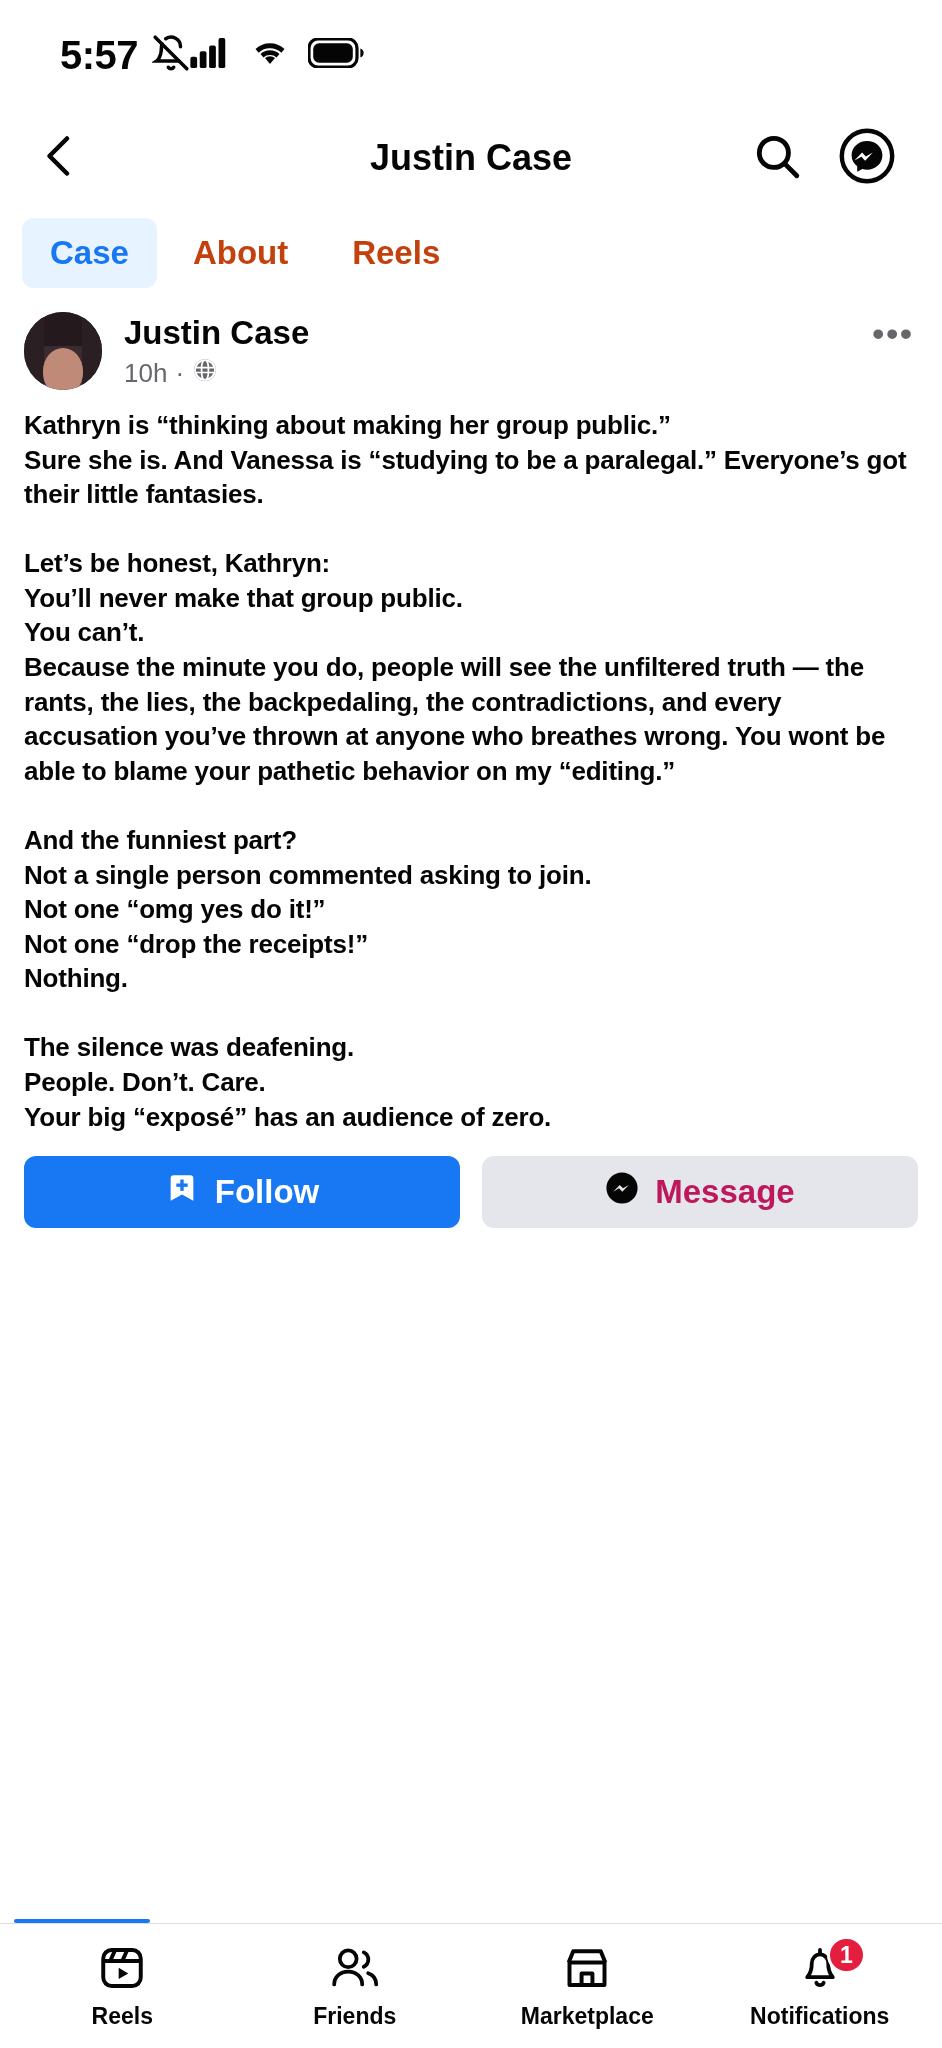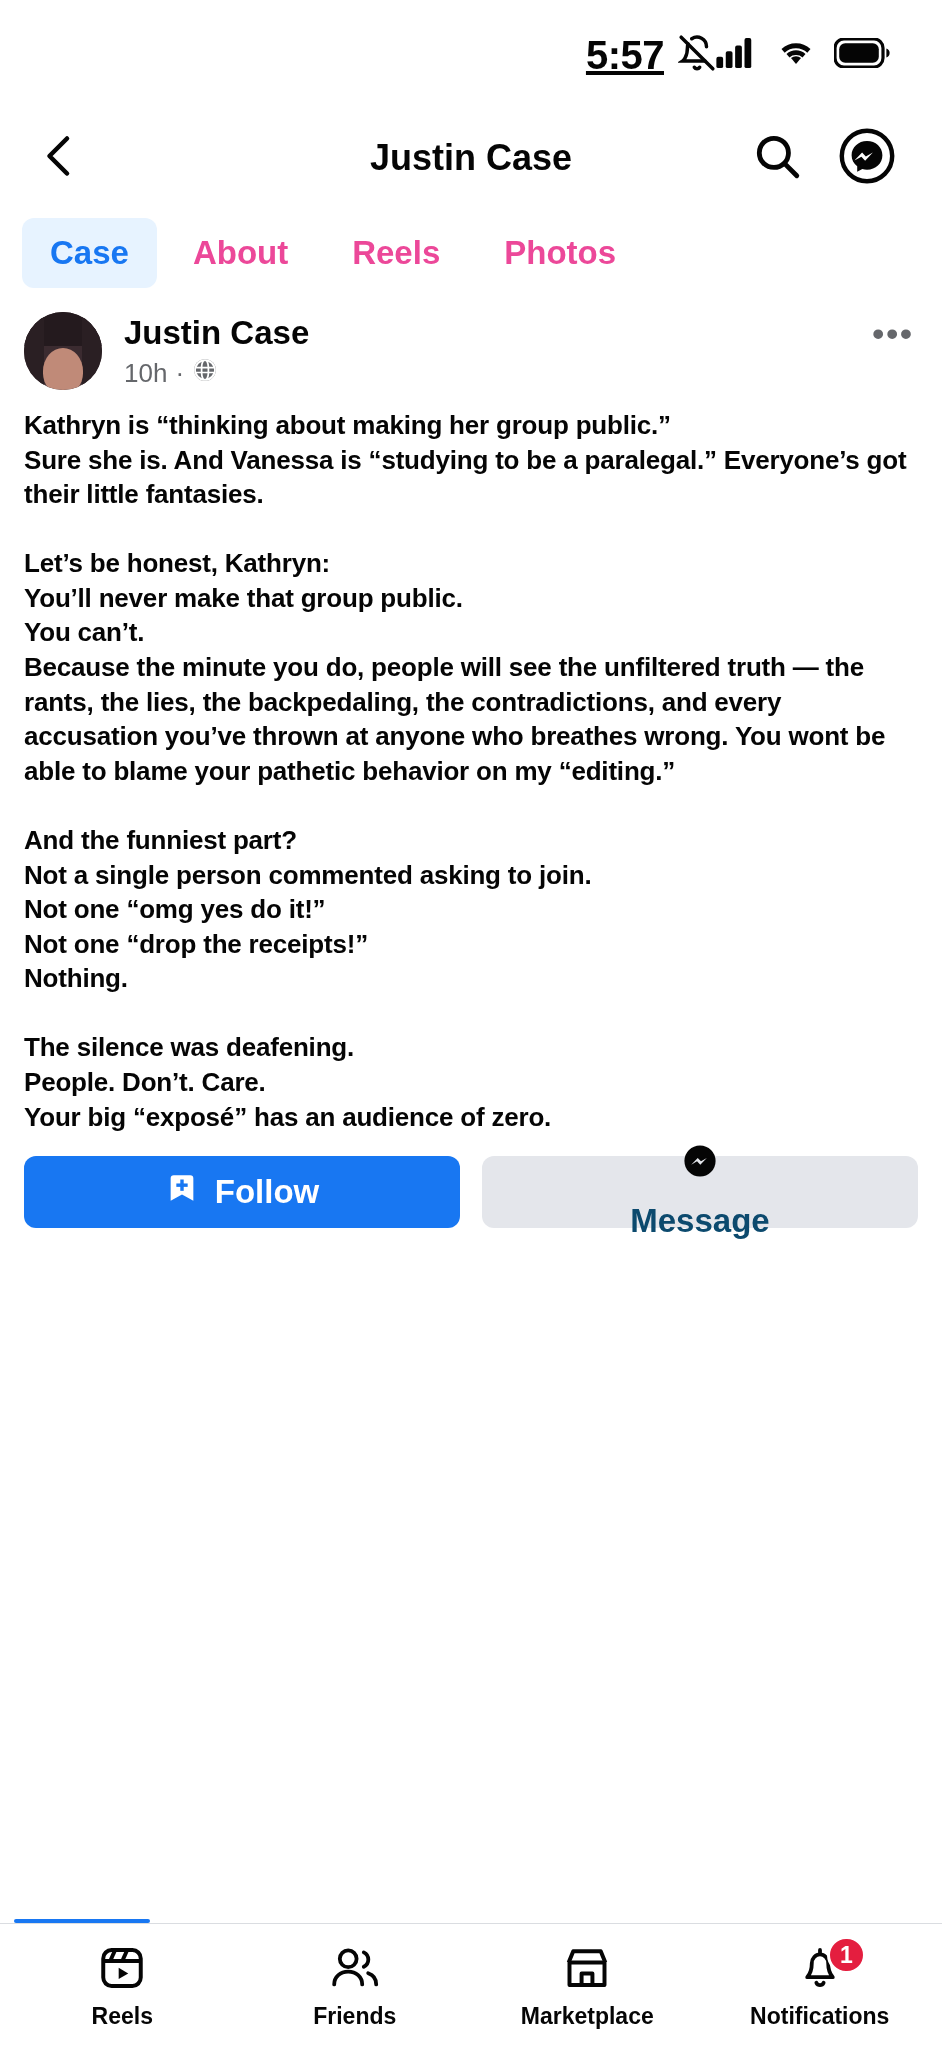--- a/index.html
+++ b/index.html
@@ -19,9 +19,8 @@
     height: 110px;
     display: flex;
     align-items: center;
-    justify-content: flex-end;
+    justify-content: flex-start;
     padding: 0 52px 0 60px;
-    text-decoration: underline;
   }
   .status-left {
     display: flex;

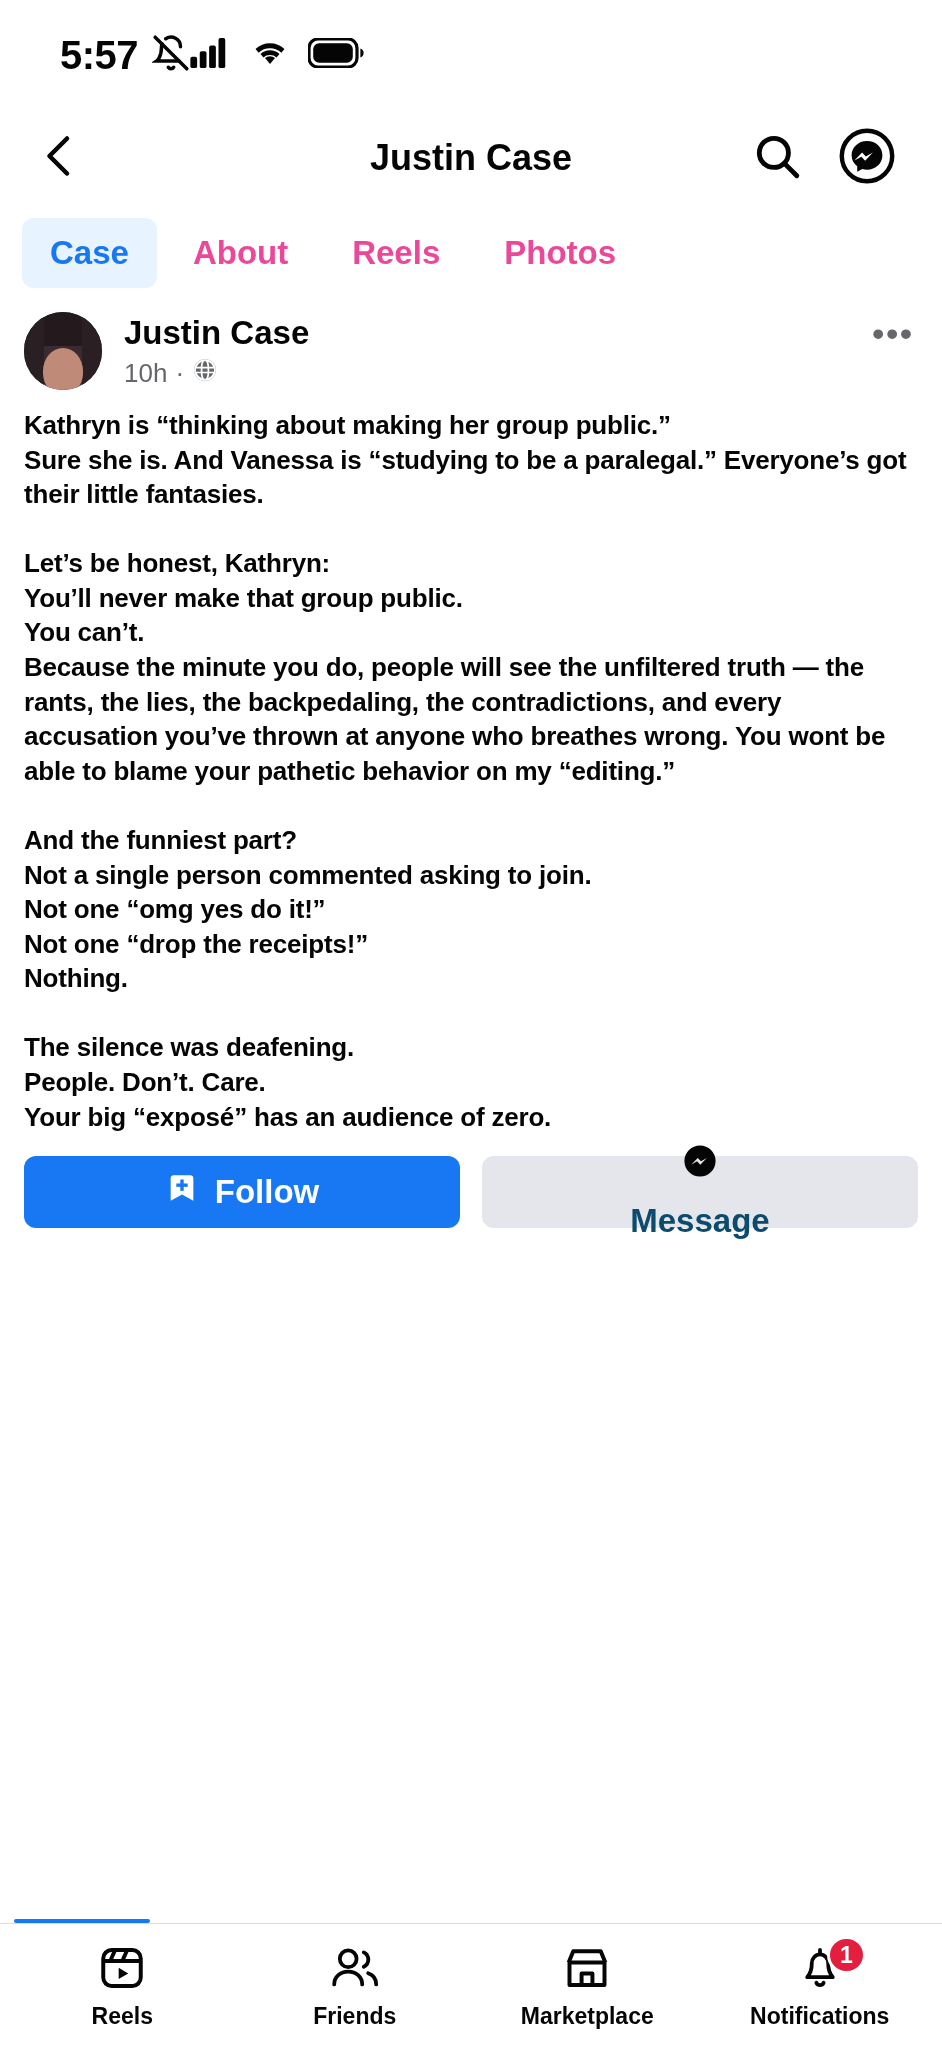--- a/index.html
+++ b/index.html
@@ -88,7 +88,7 @@
   .tab {
     font-size: 33px;
     font-weight: bold;
-    color: #ec4899;
+    color: #c2410c;
     padding: 16px 28px;
     border-radius: 12px;
     cursor: pointer;

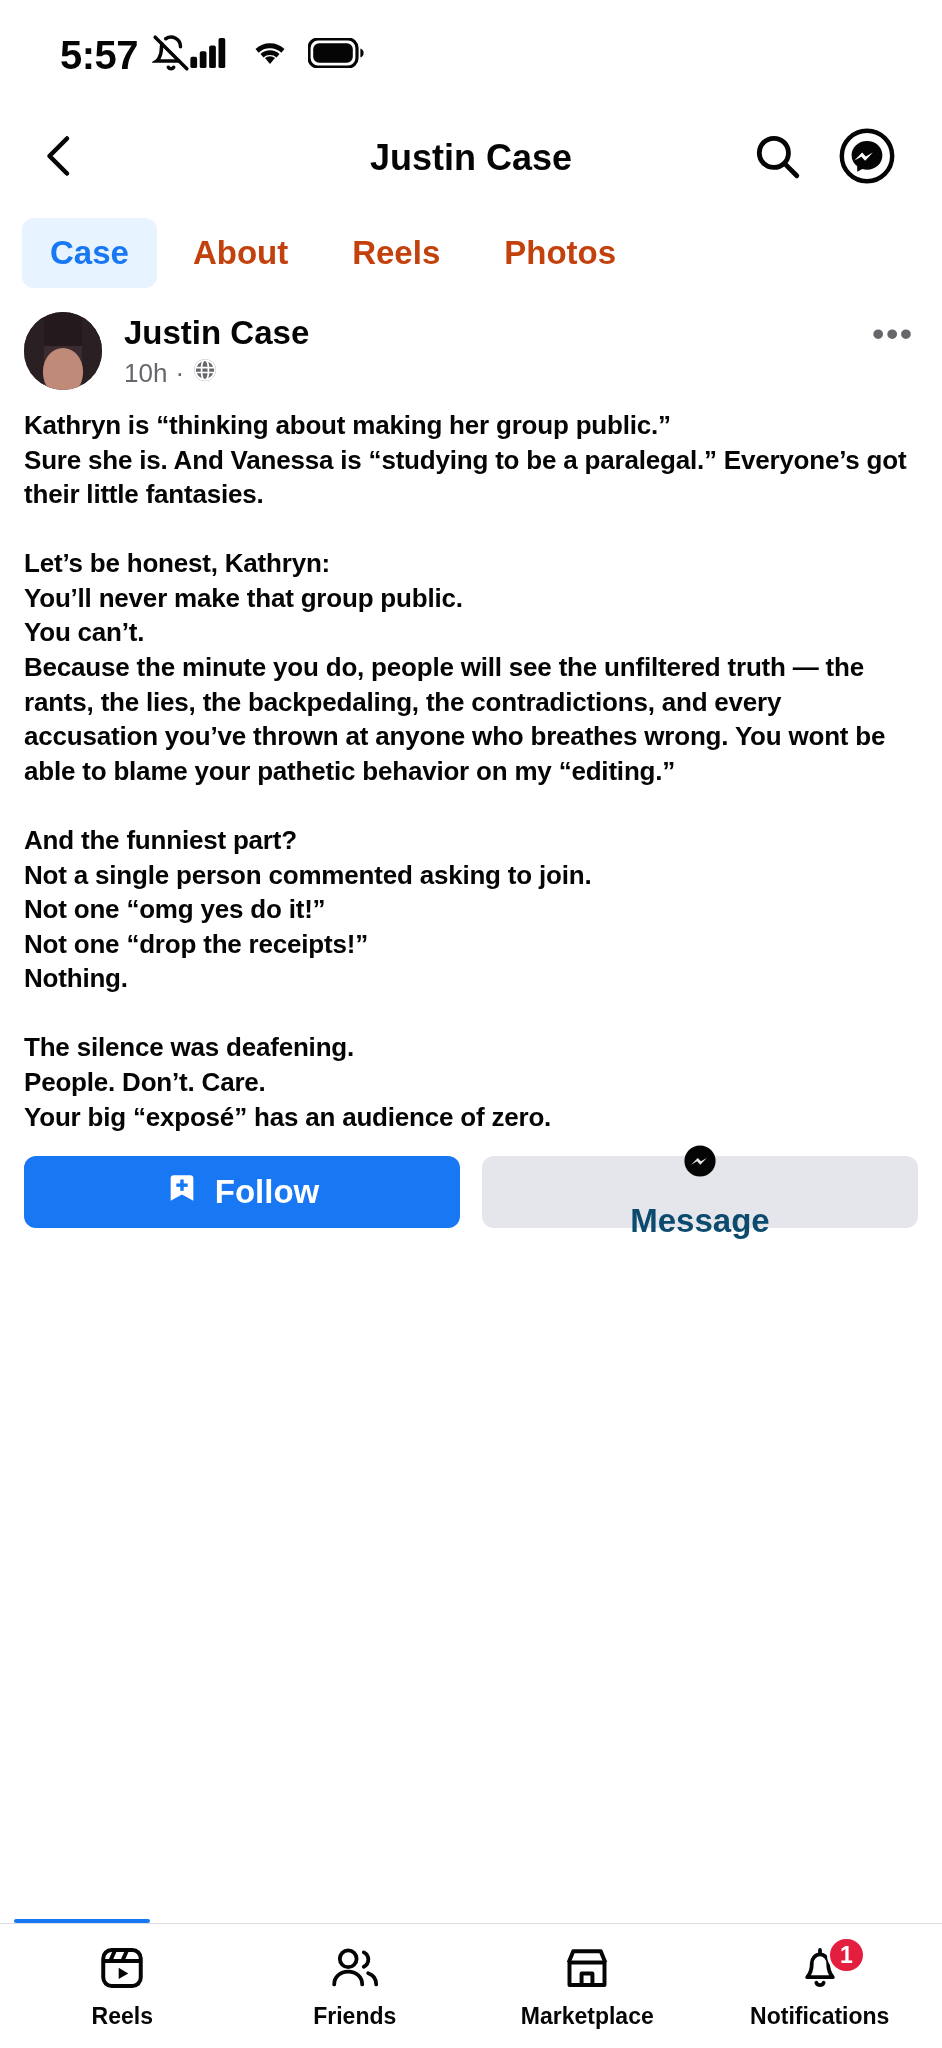--- a/index.html
+++ b/index.html
@@ -358,7 +358,6 @@
   <div class="tab active">Case</div>
   <div class="tab">About</div>
   <div class="tab">Reels</div>
-  <div class="tab">Photos</div>
 </div>
 
 <div class="post">

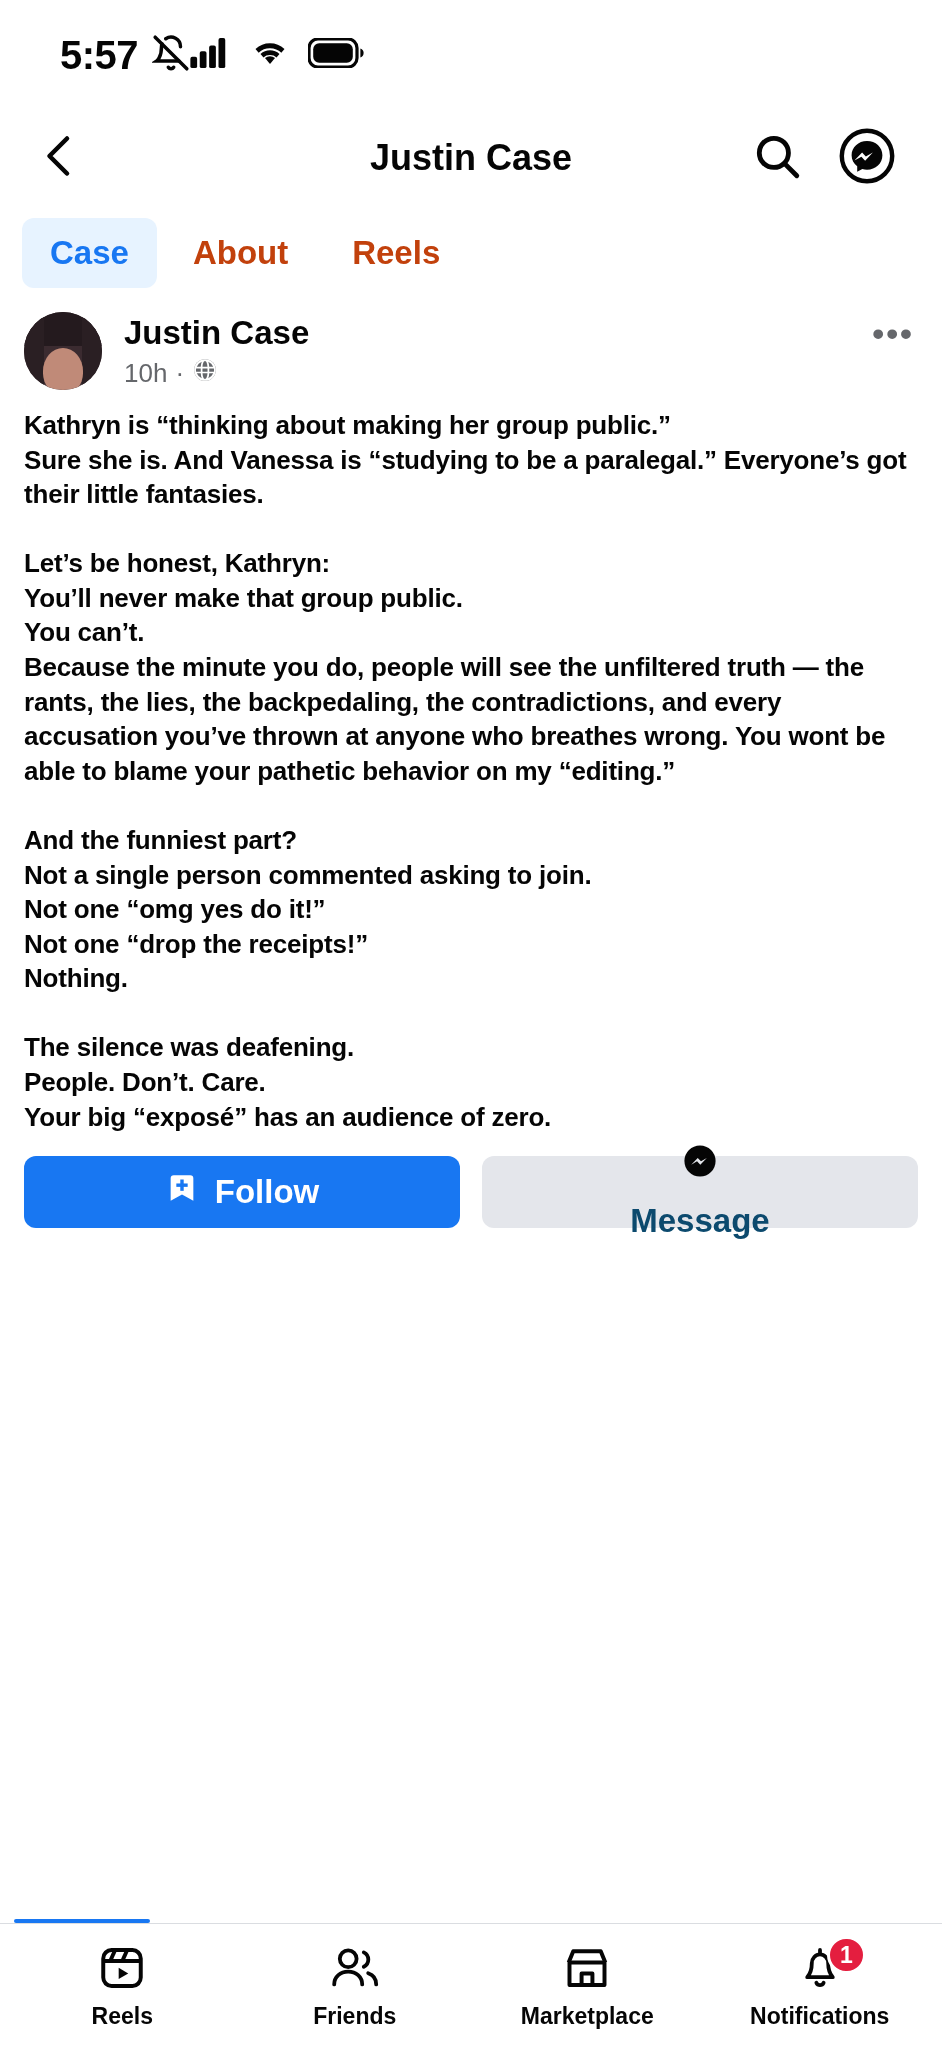--- a/index.html
+++ b/index.html
@@ -214,8 +214,7 @@
   }
   .btn-message {
     background: #e4e6eb;
-    color: #0c4a6e;
-    flex-direction: column;
+    color: #be185d;
   }
 
   

